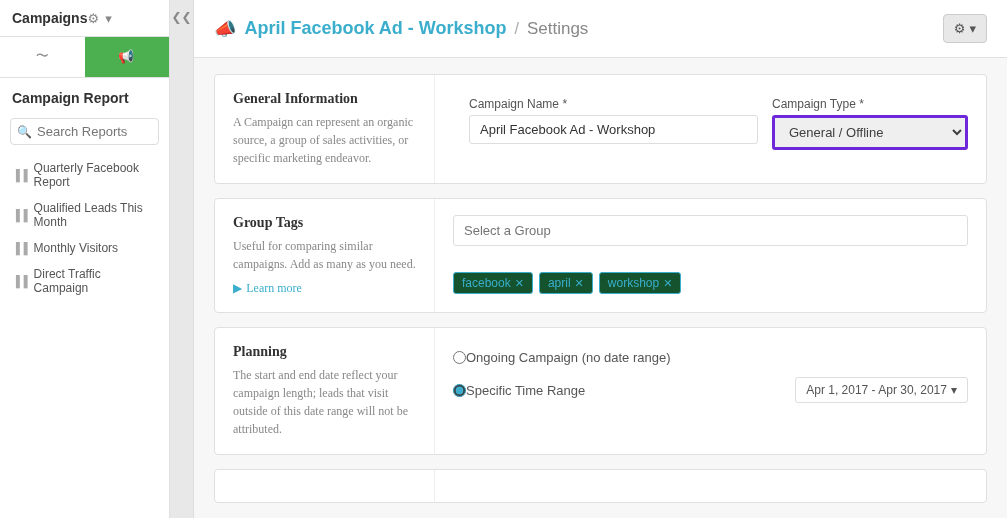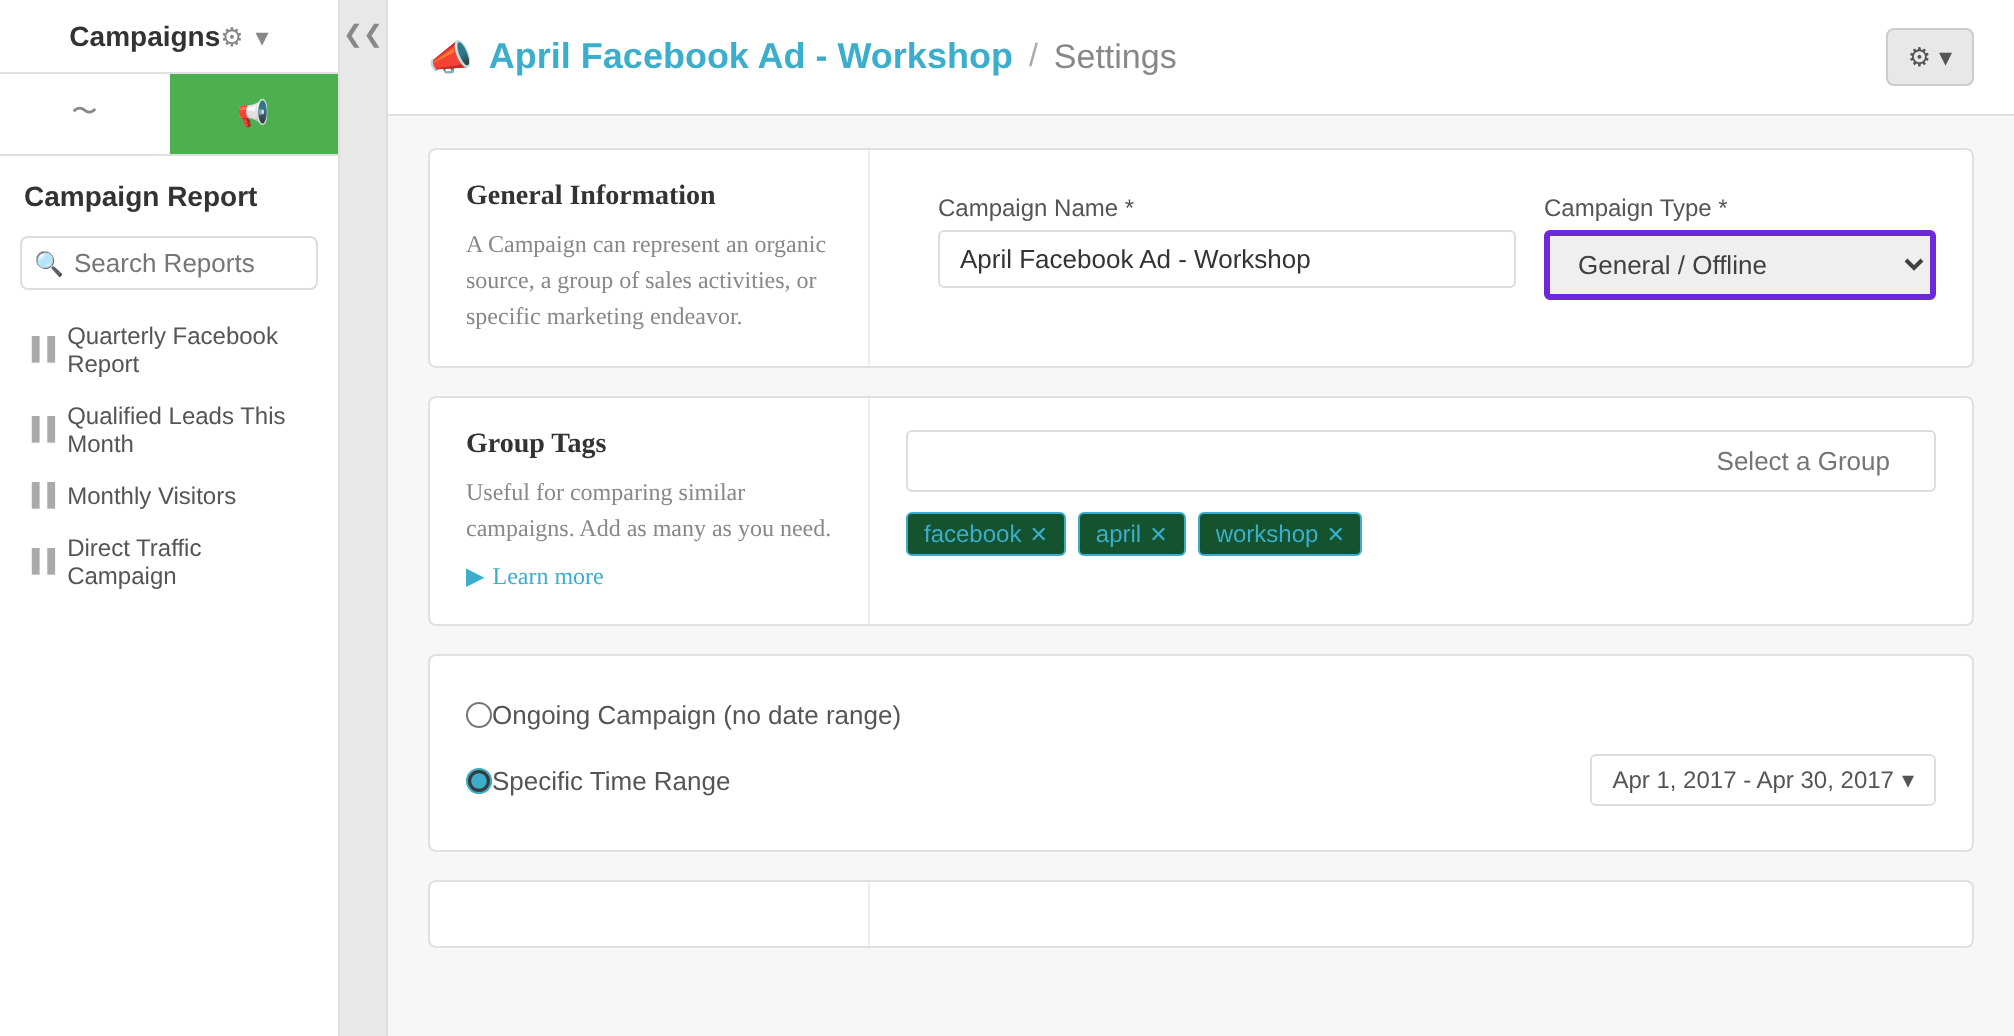--- a/index.html
+++ b/index.html
@@ -7,7 +7,7 @@
 
     
     .sidebar { width: 170px; background: #fff; border-right: 1px solid #e0e0e0; display: flex; flex-direction: column; flex-shrink: 0; }
-    .sidebar-header { padding: 10px 12px; border-bottom: 1px solid #e0e0e0; display: flex; align-items: center; justify-content: center; }
+    .sidebar-header { padding: 10px 12px; border-bottom: 1px solid #e0e0e0; display: flex; align-items: center; justify-content: flex-start; }
     .sidebar-header-title { font-size: 14px; font-weight: 600; color: #333; }
     .sidebar-header-icons { display: flex; align-items: center; gap: 6px; color: #888; cursor: pointer; }
     .sidebar-tabs { display: flex; border-bottom: 1px solid #e0e0e0; }

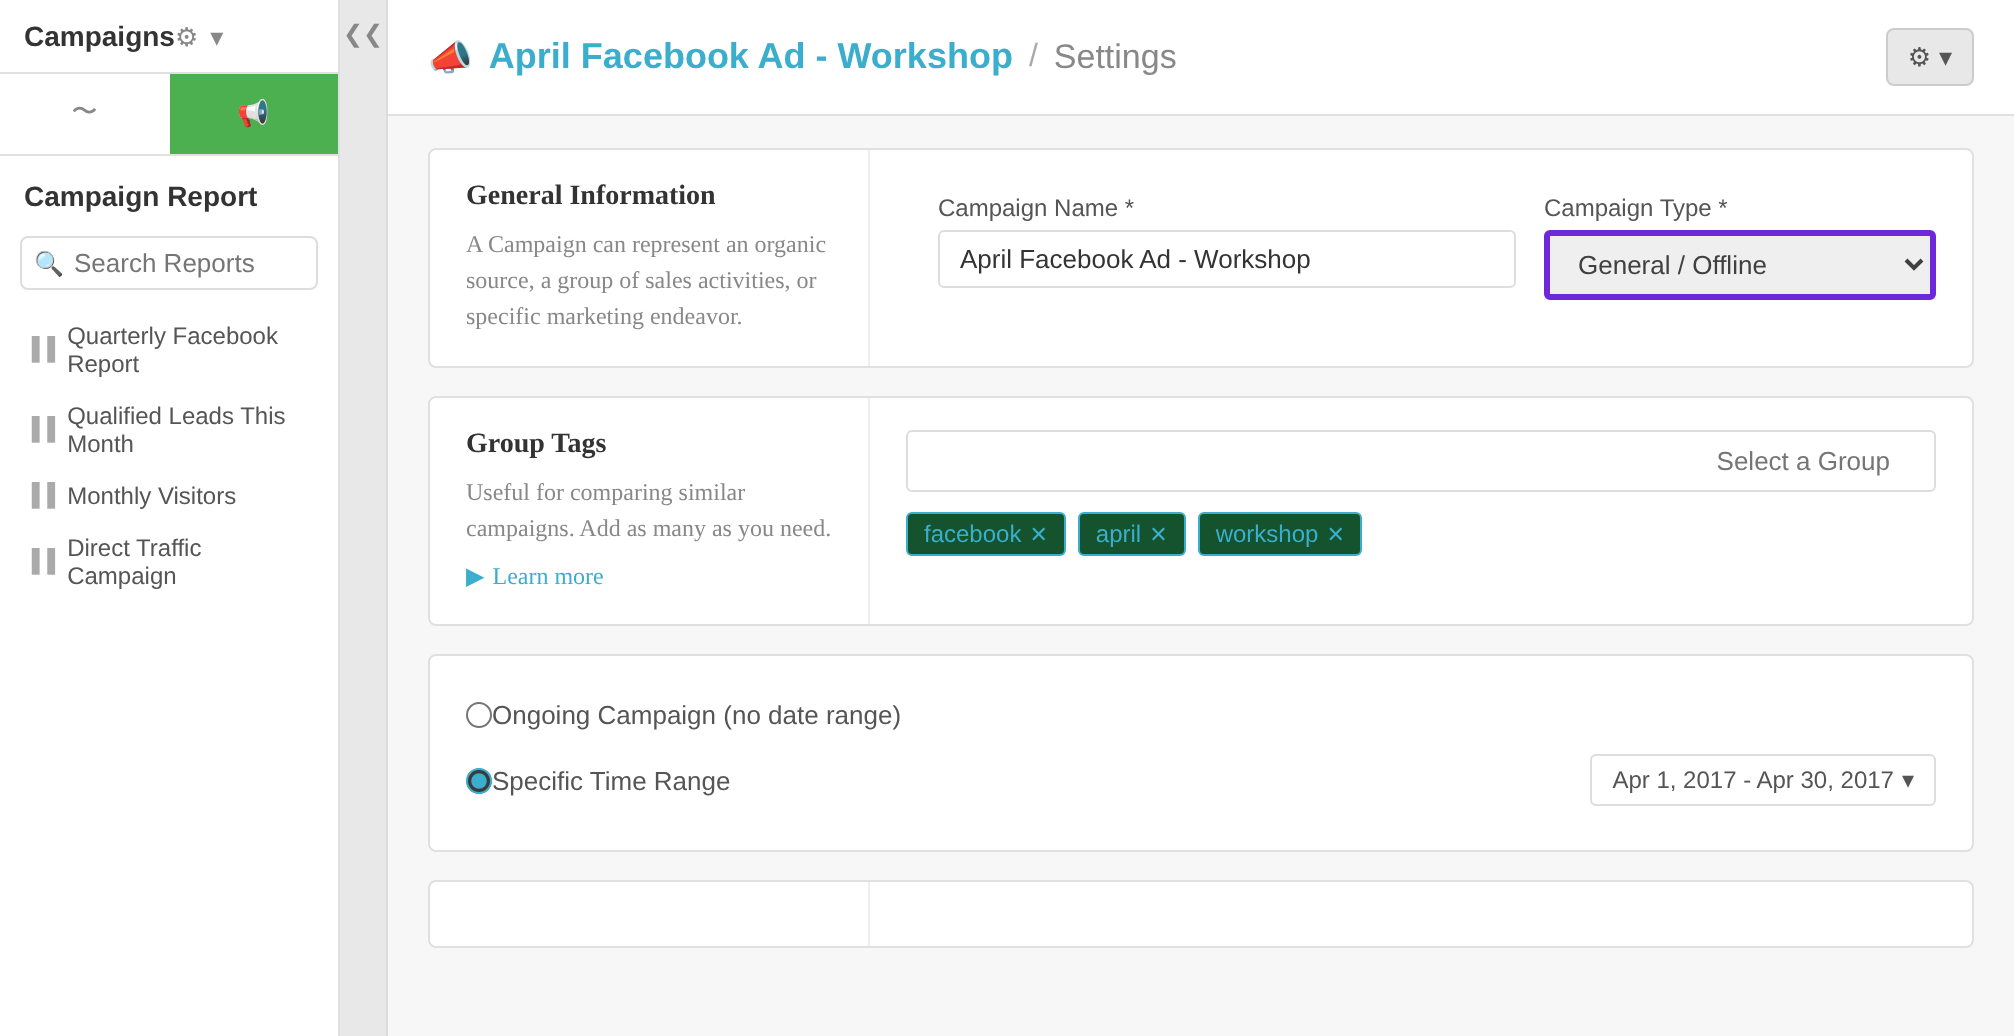--- a/index.html
+++ b/index.html
@@ -52,7 +52,7 @@
     .field-select { padding: 6px 10px; border: 3px solid #6d28d9; border-radius: 3px; font-size: 13px; color: #404040; width: 196px; outline: none; appearance: auto; }
 
     
-    .tag-input { width: 100%; padding: 7px 22px; border: 1px solid #ddd; border-radius: 3px; font-size: 13px; color: #999; outline: none; margin-bottom: 10px; text-align: right; }
+    .tag-input { width: 100%; padding: 7px 10px; border: 1px solid #ddd; border-radius: 3px; font-size: 13px; color: #999; outline: none; margin-bottom: 26px; }
     .tags-row { display: flex; gap: 6px; flex-wrap: wrap; }
     .tag { display: flex; align-items: center; gap: 4px; border: 1px solid #3aaecc; border-radius: 3px; padding: 3px 8px; font-size: 12px; color: #3aaecc; background: #14532d; }
     .tag-remove { cursor: pointer; color: #3aaecc; font-size: 11px; }

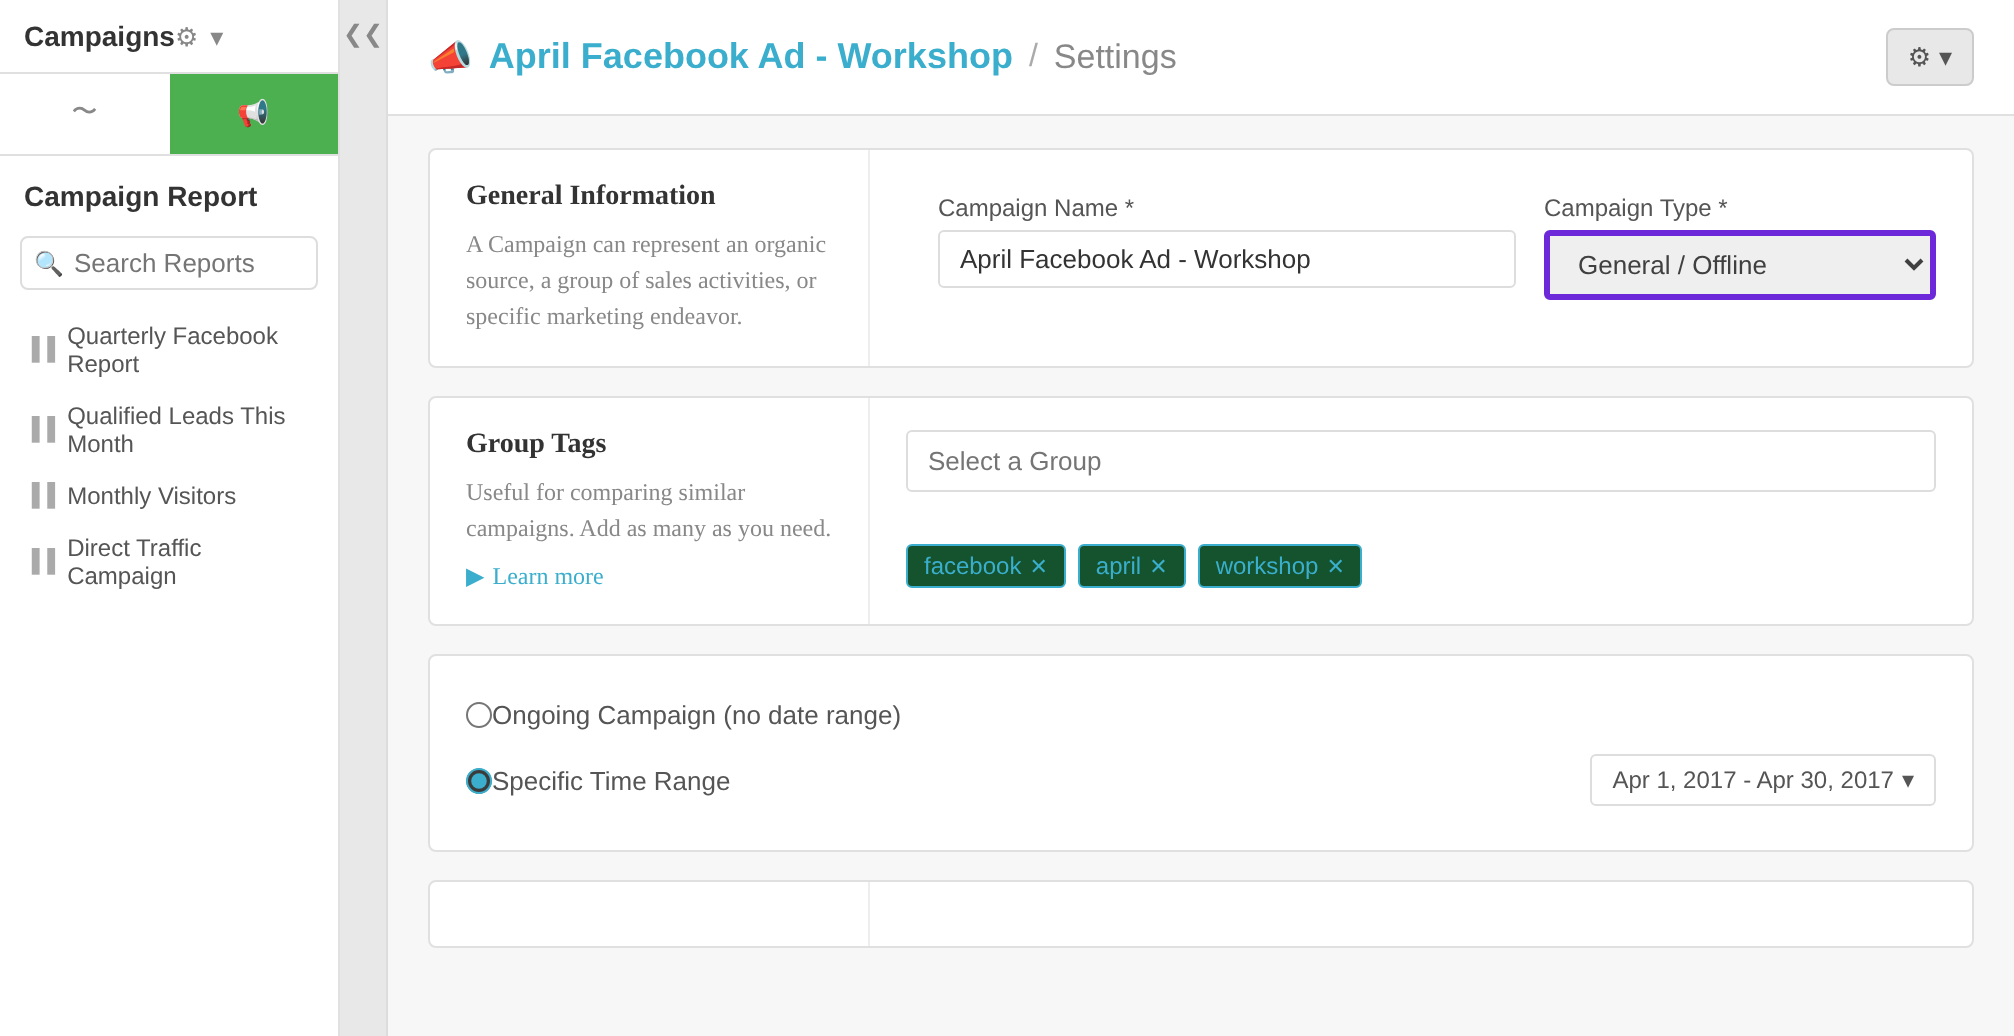--- a/index.html
+++ b/index.html
@@ -182,6 +182,10 @@
     </div>
 
     <div class="section-card">
+      <div class="section-left">
+        <div class="section-title">Planning</div>
+        <div class="section-desc">The start and end date reflect your campaign length; leads that visit outside of this date range will not be attributed.</div>
+      </div>
       <div class="section-right">
         <div class="radio-option">
           <input type="radio" name="planning" style="">

